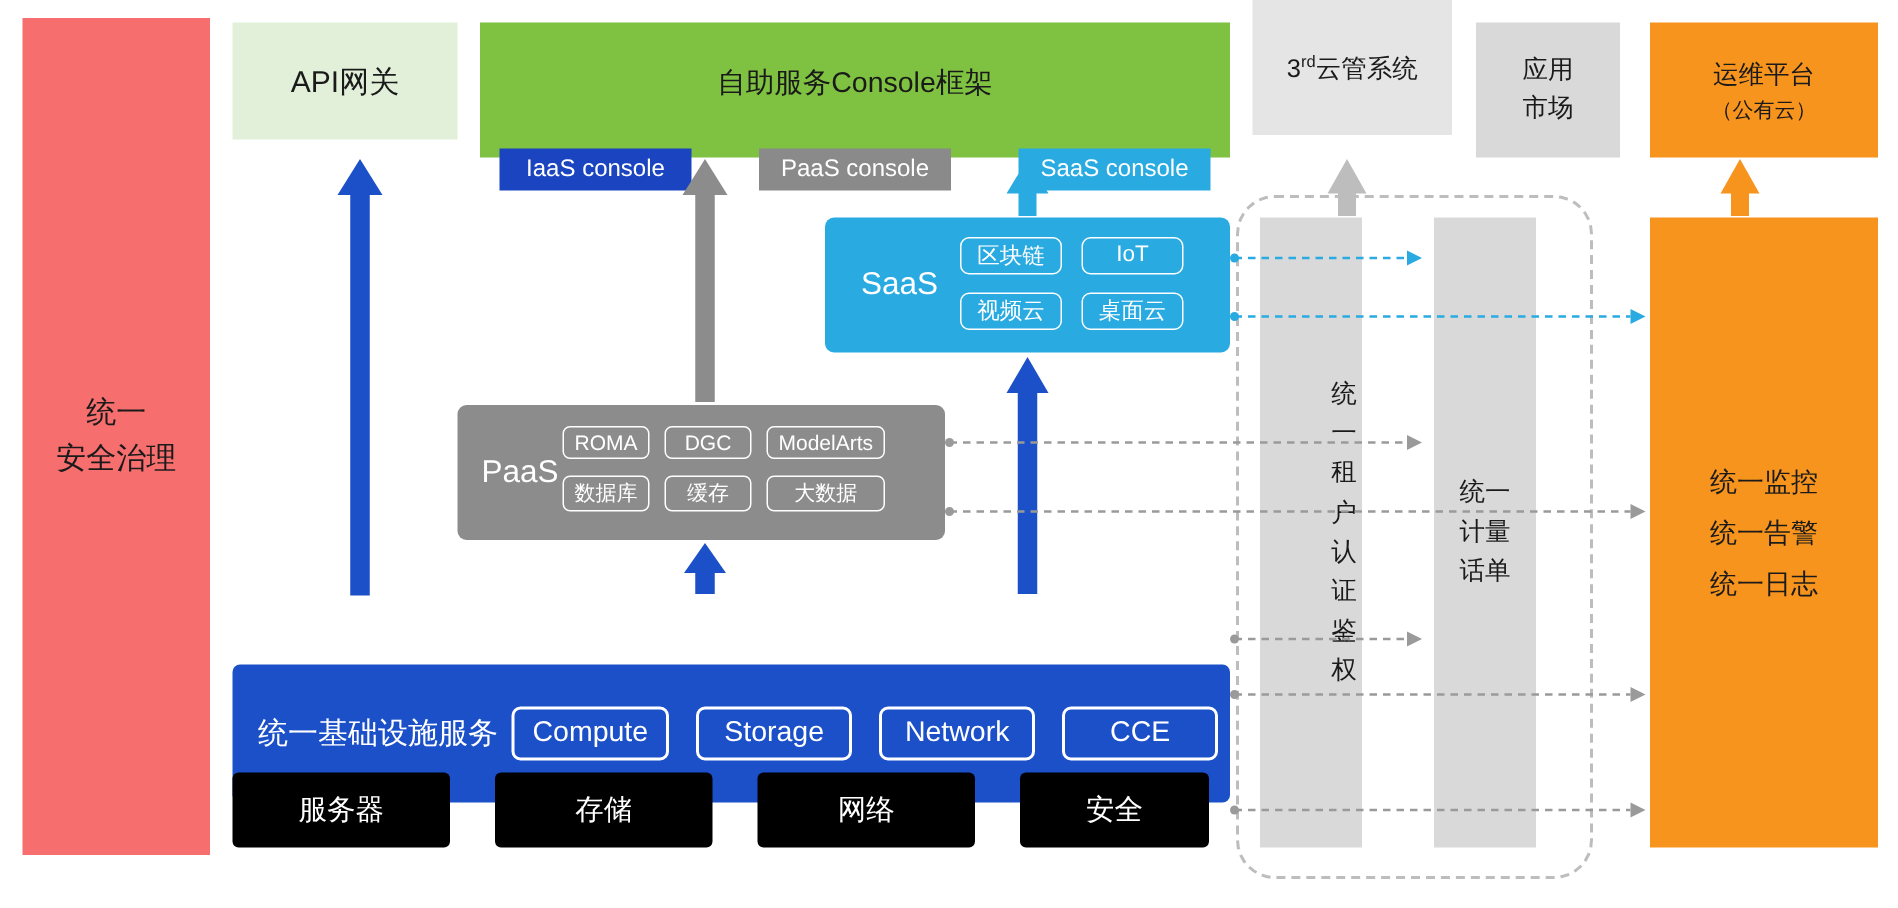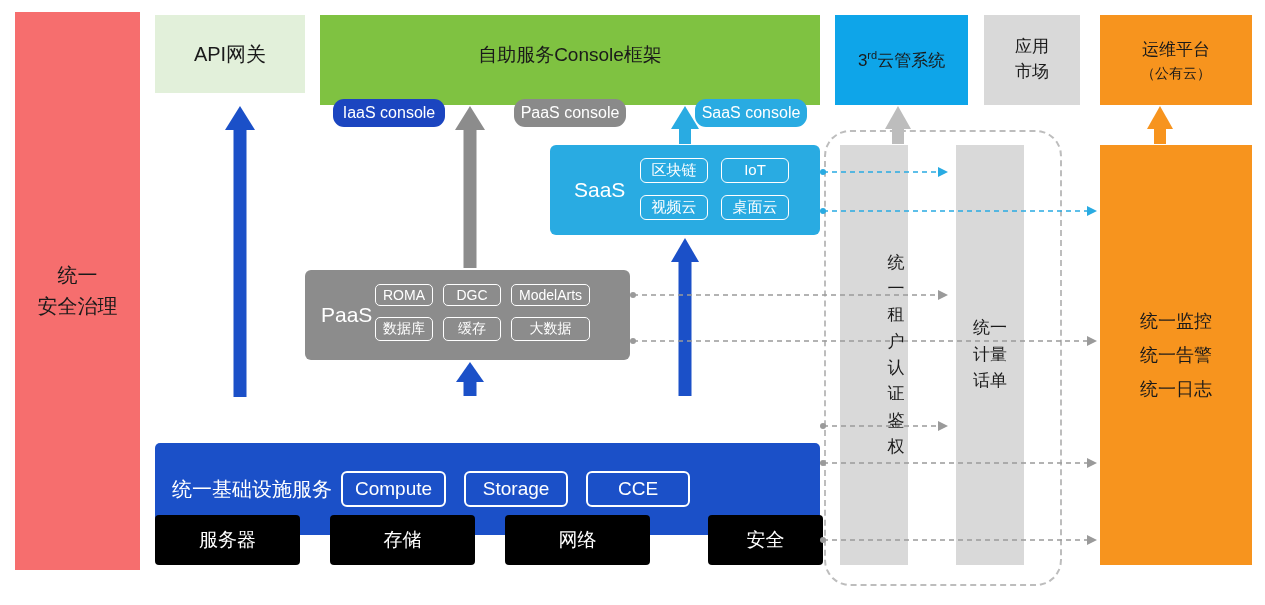--- a/index.html
+++ b/index.html
@@ -21,7 +21,7 @@
   .paas-btn { background:#8A8A8A; }
   .saas-btn { background:#29ABE2; }
 
-  .third-cms  { left:835px;  top:15px; width:133px; height:90px; background:#0ea5e9; font-size:17px; }
+  .third-cms  { left:835px;  top:0; width:133px; height:90px; background:#e5e5e5; font-size:17px; }
   .third-cms sup { font-size:11px; }
   .app-market { left:984px;  top:15px; width:96px;  height:90px; background:#D9D9D9; font-size:17px; line-height:1.45; }
   .om-platform{ left:1100px; top:15px; width:152px; height:90px; background:#F7941E; flex-direction:column; }

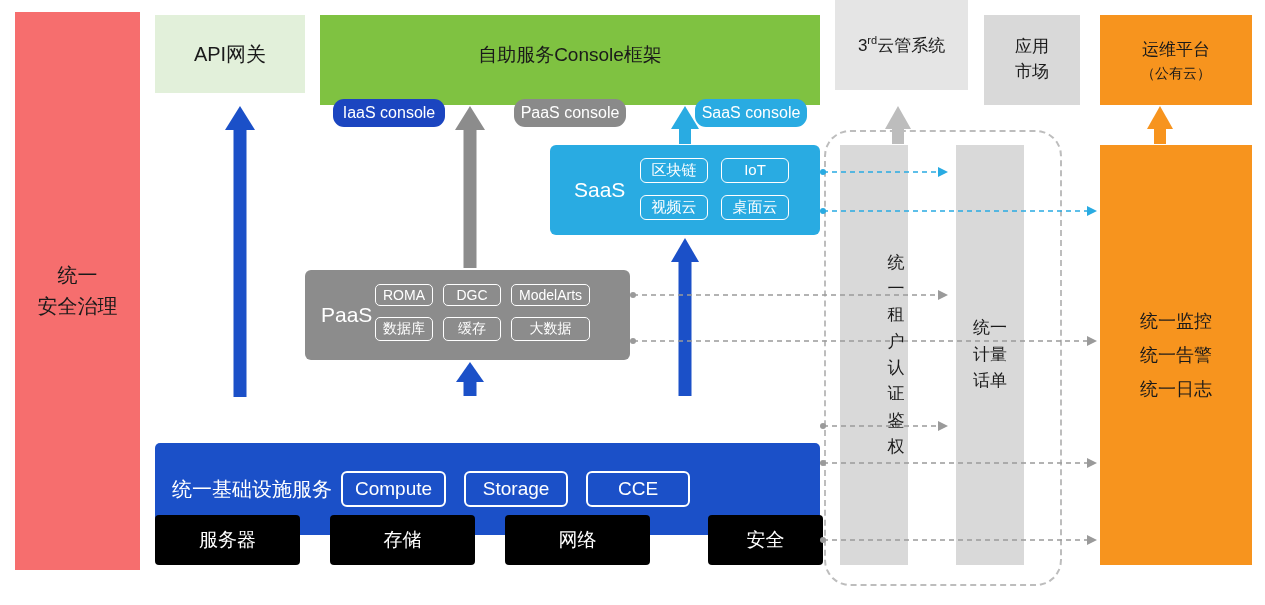--- a/index.html
+++ b/index.html
@@ -15,7 +15,7 @@
   .console     { left:320px; top:15px; width:500px; height:90px;  background:#7FC241; display:block; }
   .console-title { text-align:center; font-size:19px; margin-top:9px; color:#1a1a1a; }
   .console-btns  { display:flex; justify-content:space-between; padding:0 13px; margin-top:13px; }
-  .cbtn { width:112px; height:28px; border-radius:11px; color:#fff; font-size:16px;
+  .cbtn { width:128px; height:28px; border-radius:0; color:#fff; font-size:16px;
           display:flex; align-items:center; justify-content:center; }
   .iaas-btn { background:#1B45C0; }
   .paas-btn { background:#8A8A8A; }

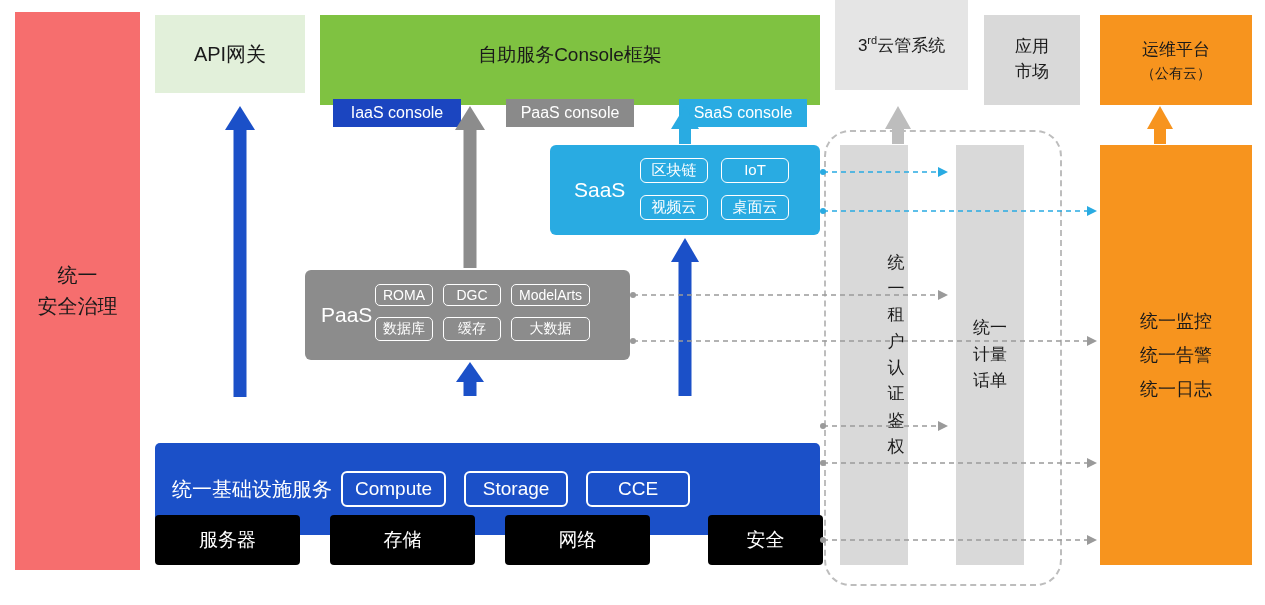--- a/index.html
+++ b/index.html
@@ -119,6 +119,7 @@
     <div class="iaas-chips">
       <span class="chip">Compute</span>
       <span class="chip">Storage</span>
+      <span class="chip">Network</span>
       <span class="chip">CCE</span>
     </div>
   </div>

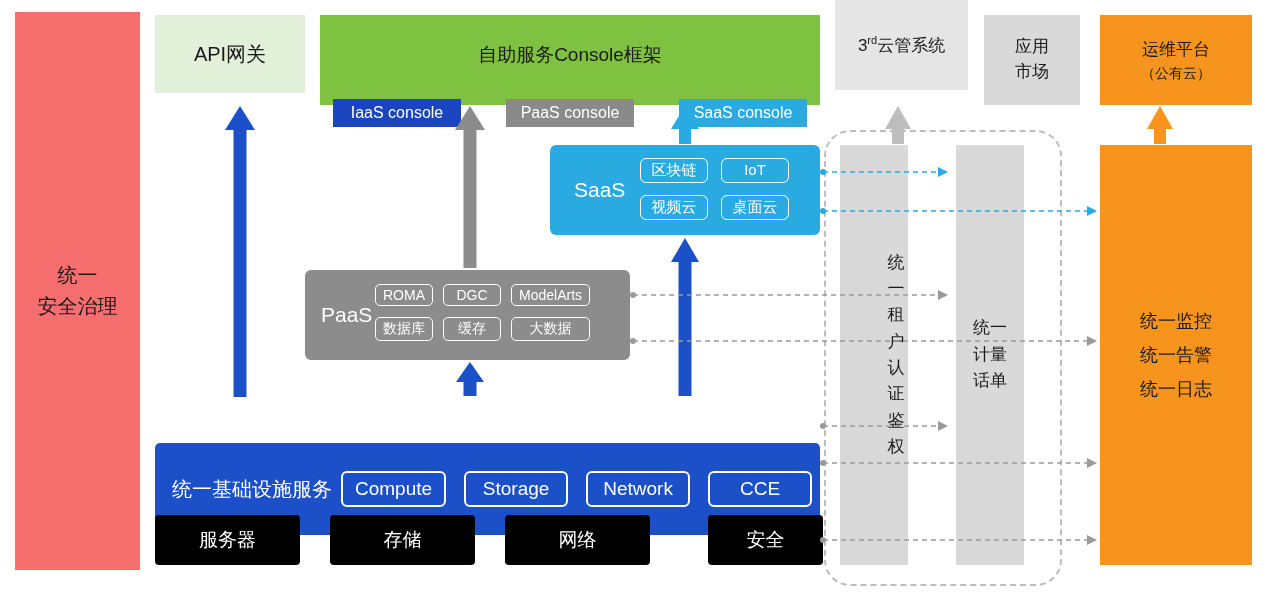--- a/index.html
+++ b/index.html
@@ -47,7 +47,7 @@
 
   .hw { top:515px; height:50px; background:#000000; border-radius:4px; color:#fff; font-size:19px; }
   .hw1 { left:155px; width:145px; } .hw2 { left:330px; width:145px; }
-  .hw3 { left:505px; width:145px; } .hw4 { left:708px; width:115px; }
+  .hw3 { left:505px; width:145px; } .hw4 { left:680px; width:126px; }
 
   .vbar { top:145px; width:68px; height:420px; background:#D9D9D9; font-size:17px; line-height:1.55; }
   .auth  { left:840px;padding-left:44px; }

